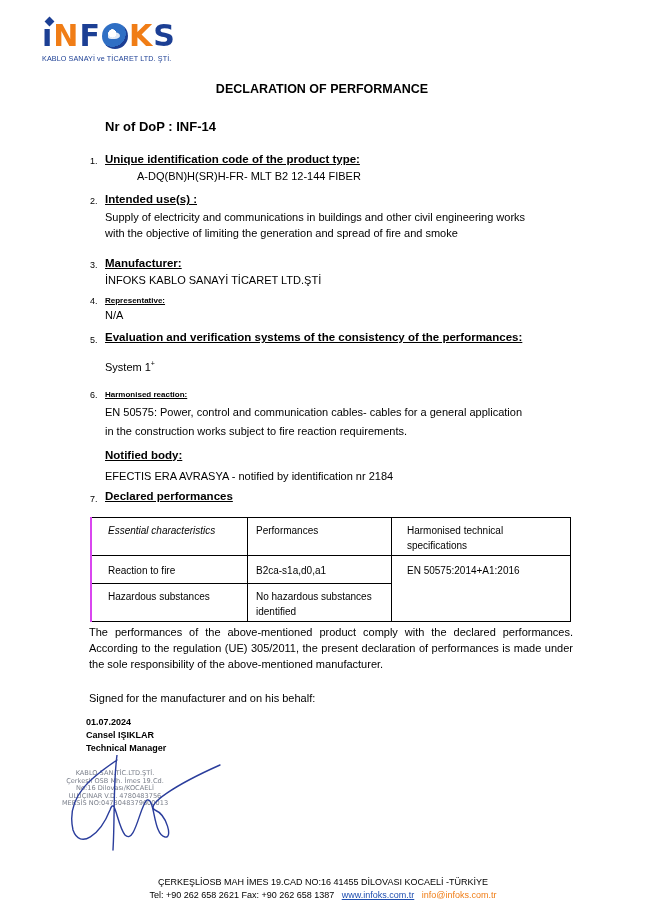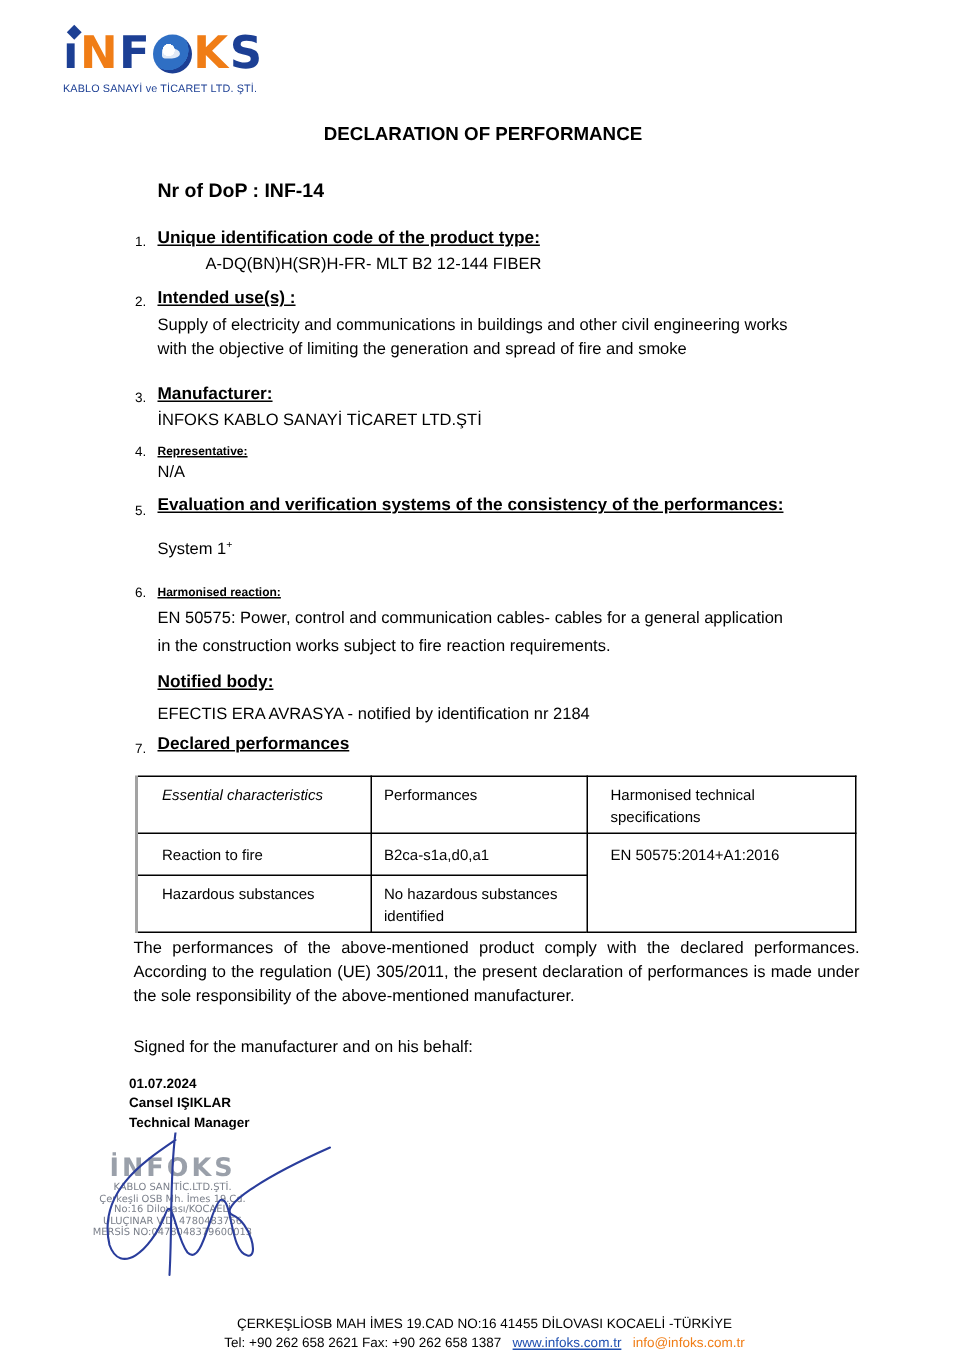--- a/index.html
+++ b/index.html
@@ -28,7 +28,7 @@
 
     table.perf { position: absolute; left: 90px; top: 517px; width: 481px; border-collapse: collapse; font-size: 10px; }
     table.perf td { border: 1px solid #000; vertical-align: top; padding: 5px 15px 2px 15px; line-height: 15px; }
-    table.perf td.c1 { width: 124px; border-left: 2px solid #a3a3a3; padding-left: 16px; }
+    table.perf td.c1 { width: 124px; border-left: 2px solid #d946ef; padding-left: 16px; }
     table.perf td.c2 { width: 120px; padding-left: 8px; }
     table.perf td.c3 { padding-left: 15px; }
     table.perf tr.r1 td { height: 29px; }

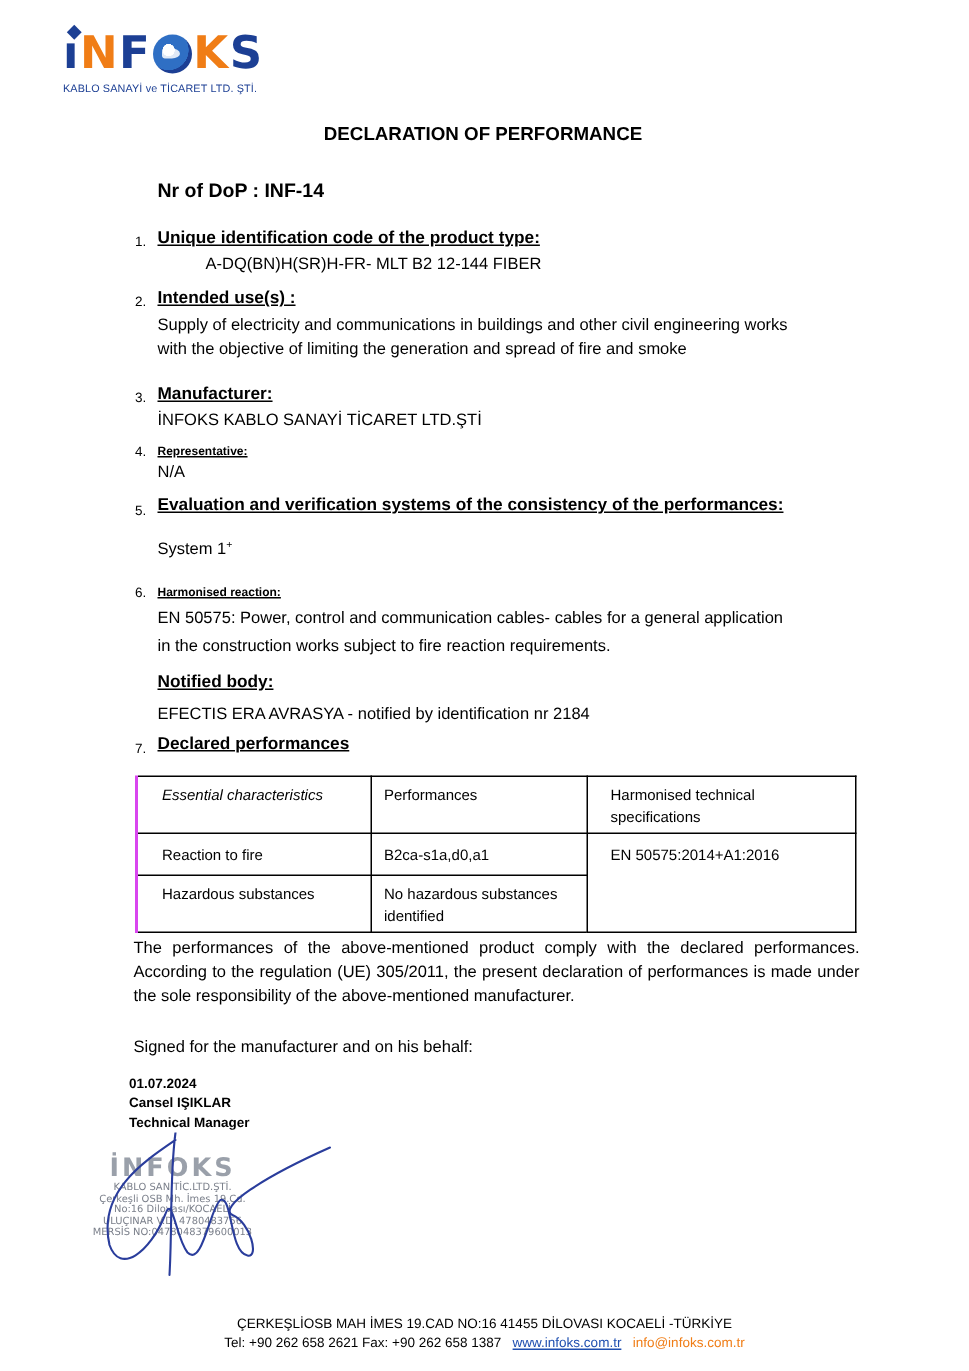--- a/index.html
+++ b/index.html
@@ -143,7 +143,6 @@
 </div>
 
 <div class="abs stamp">
-  <div class="st-logo">İNFOKS</div>
   <div>KABLO SAN.TİC.LTD.ŞTİ.</div>
   <div>Çerkeşli OSB Mh. İmes 19.Cd.</div>
   <div>No:16 Dilovası/KOCAELİ</div>

